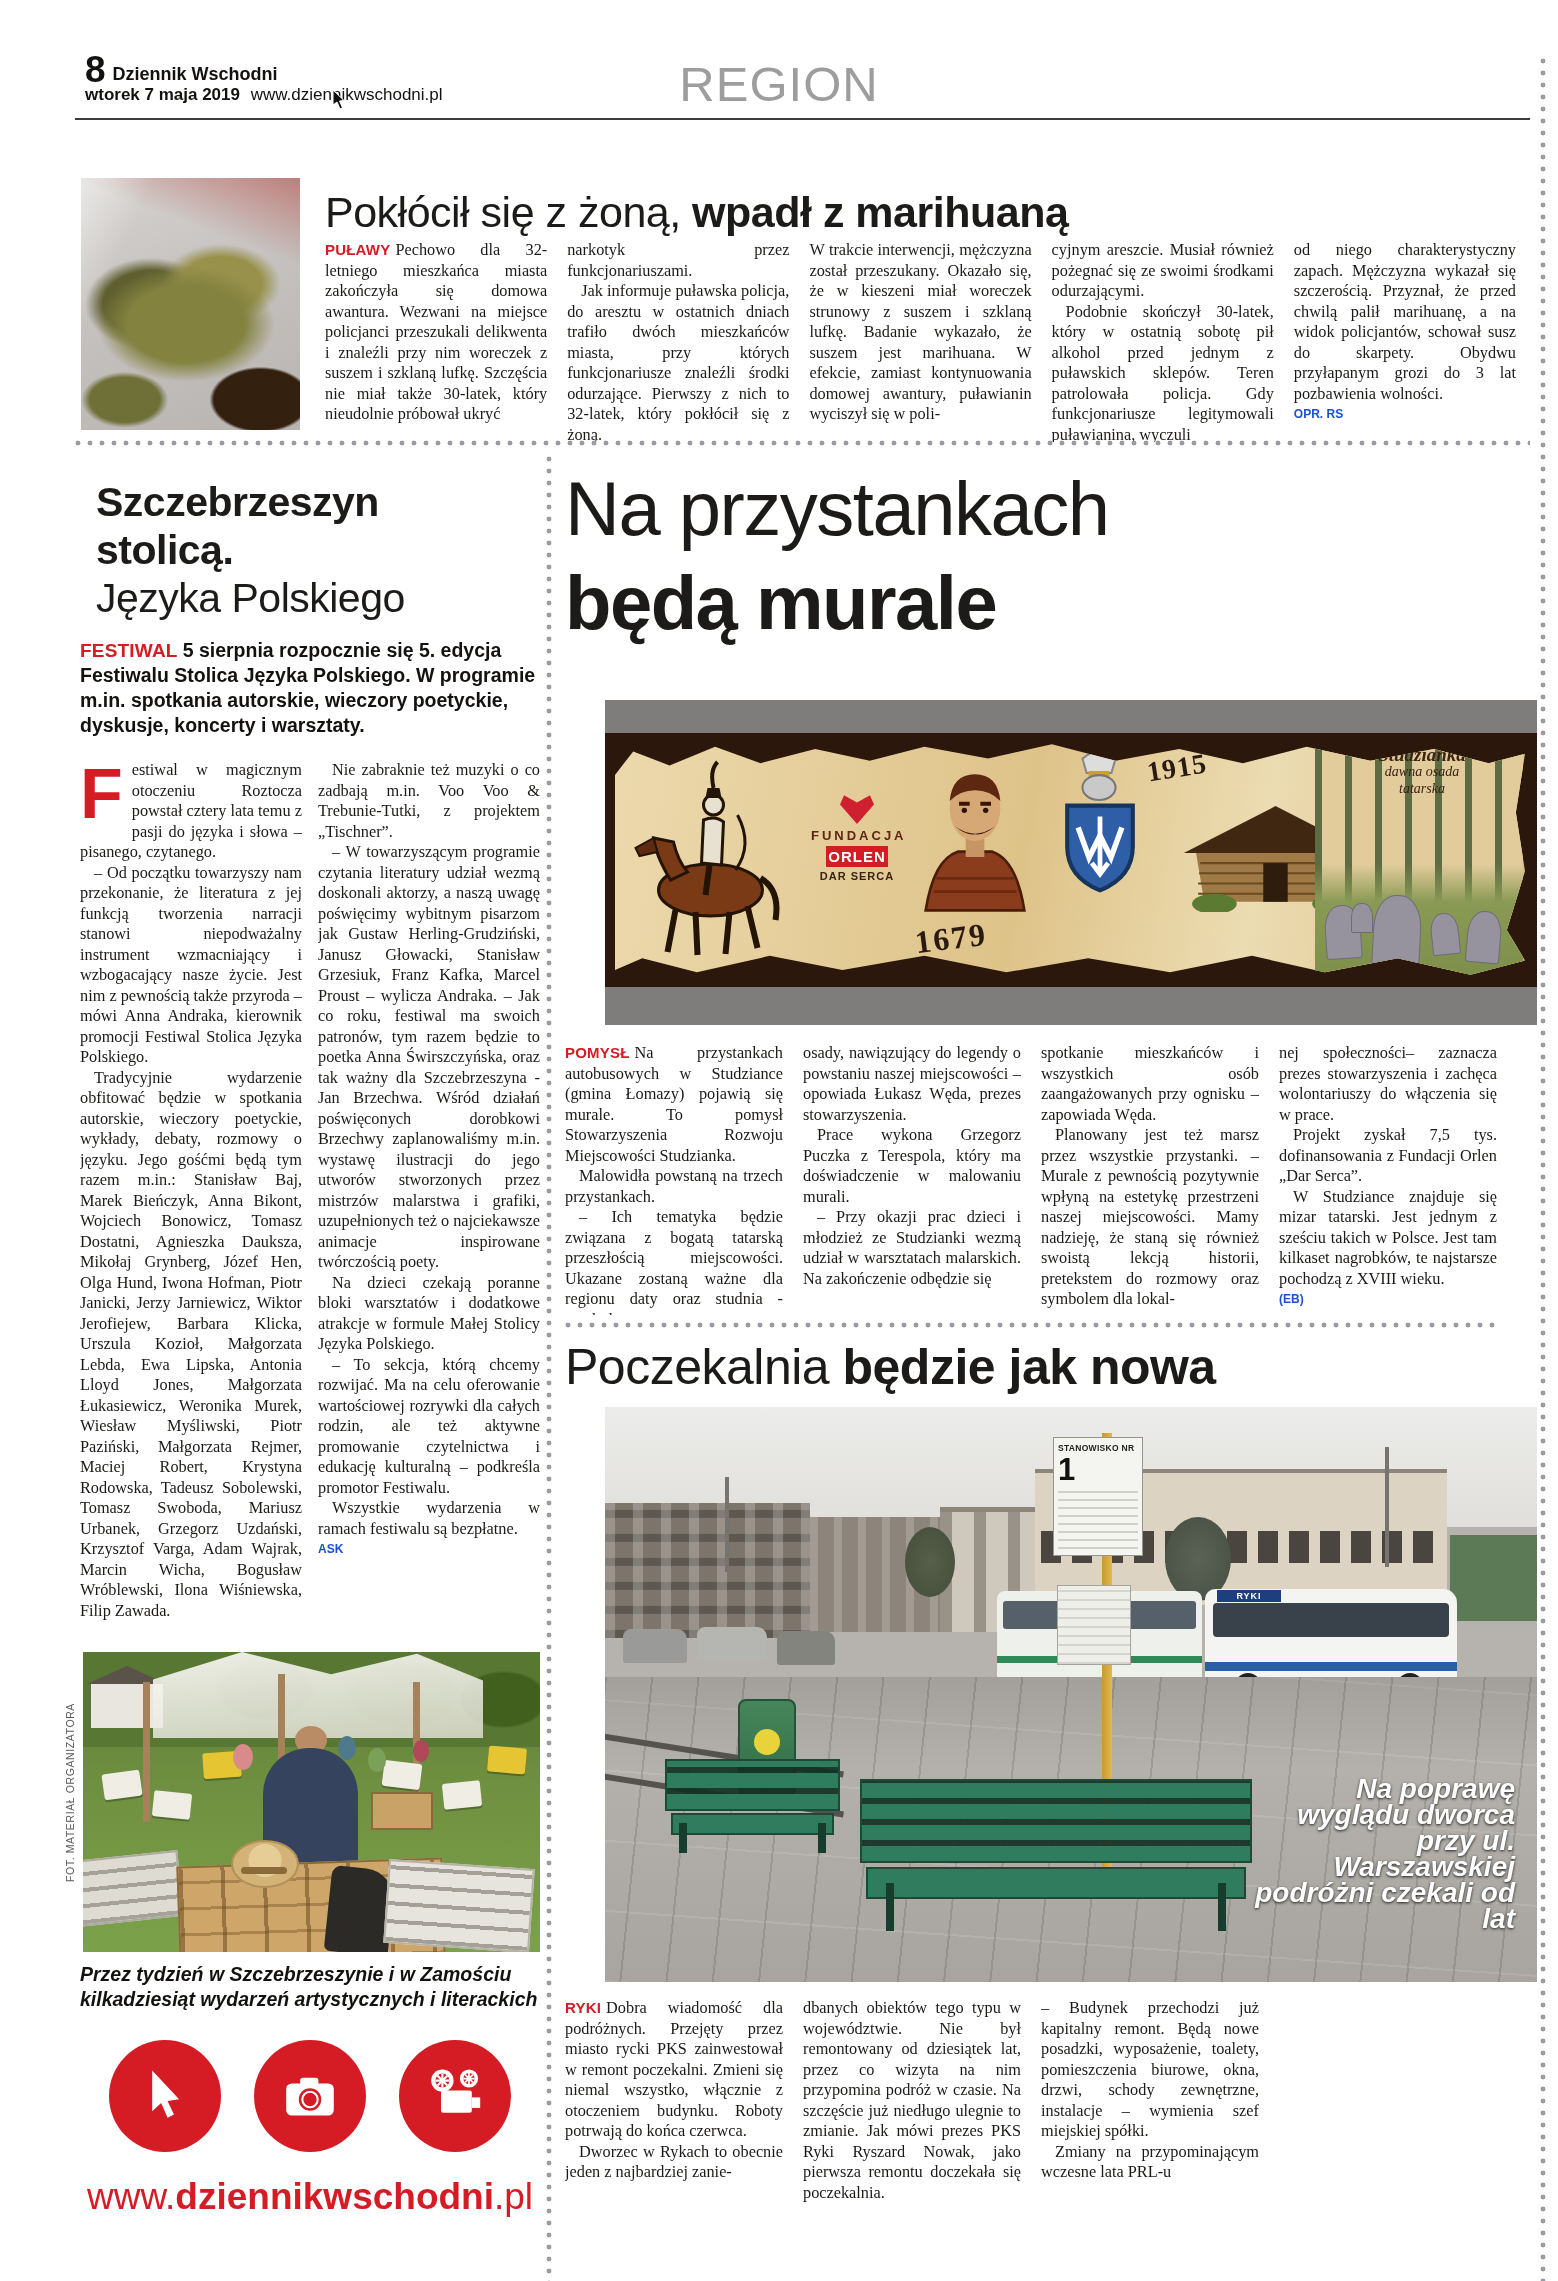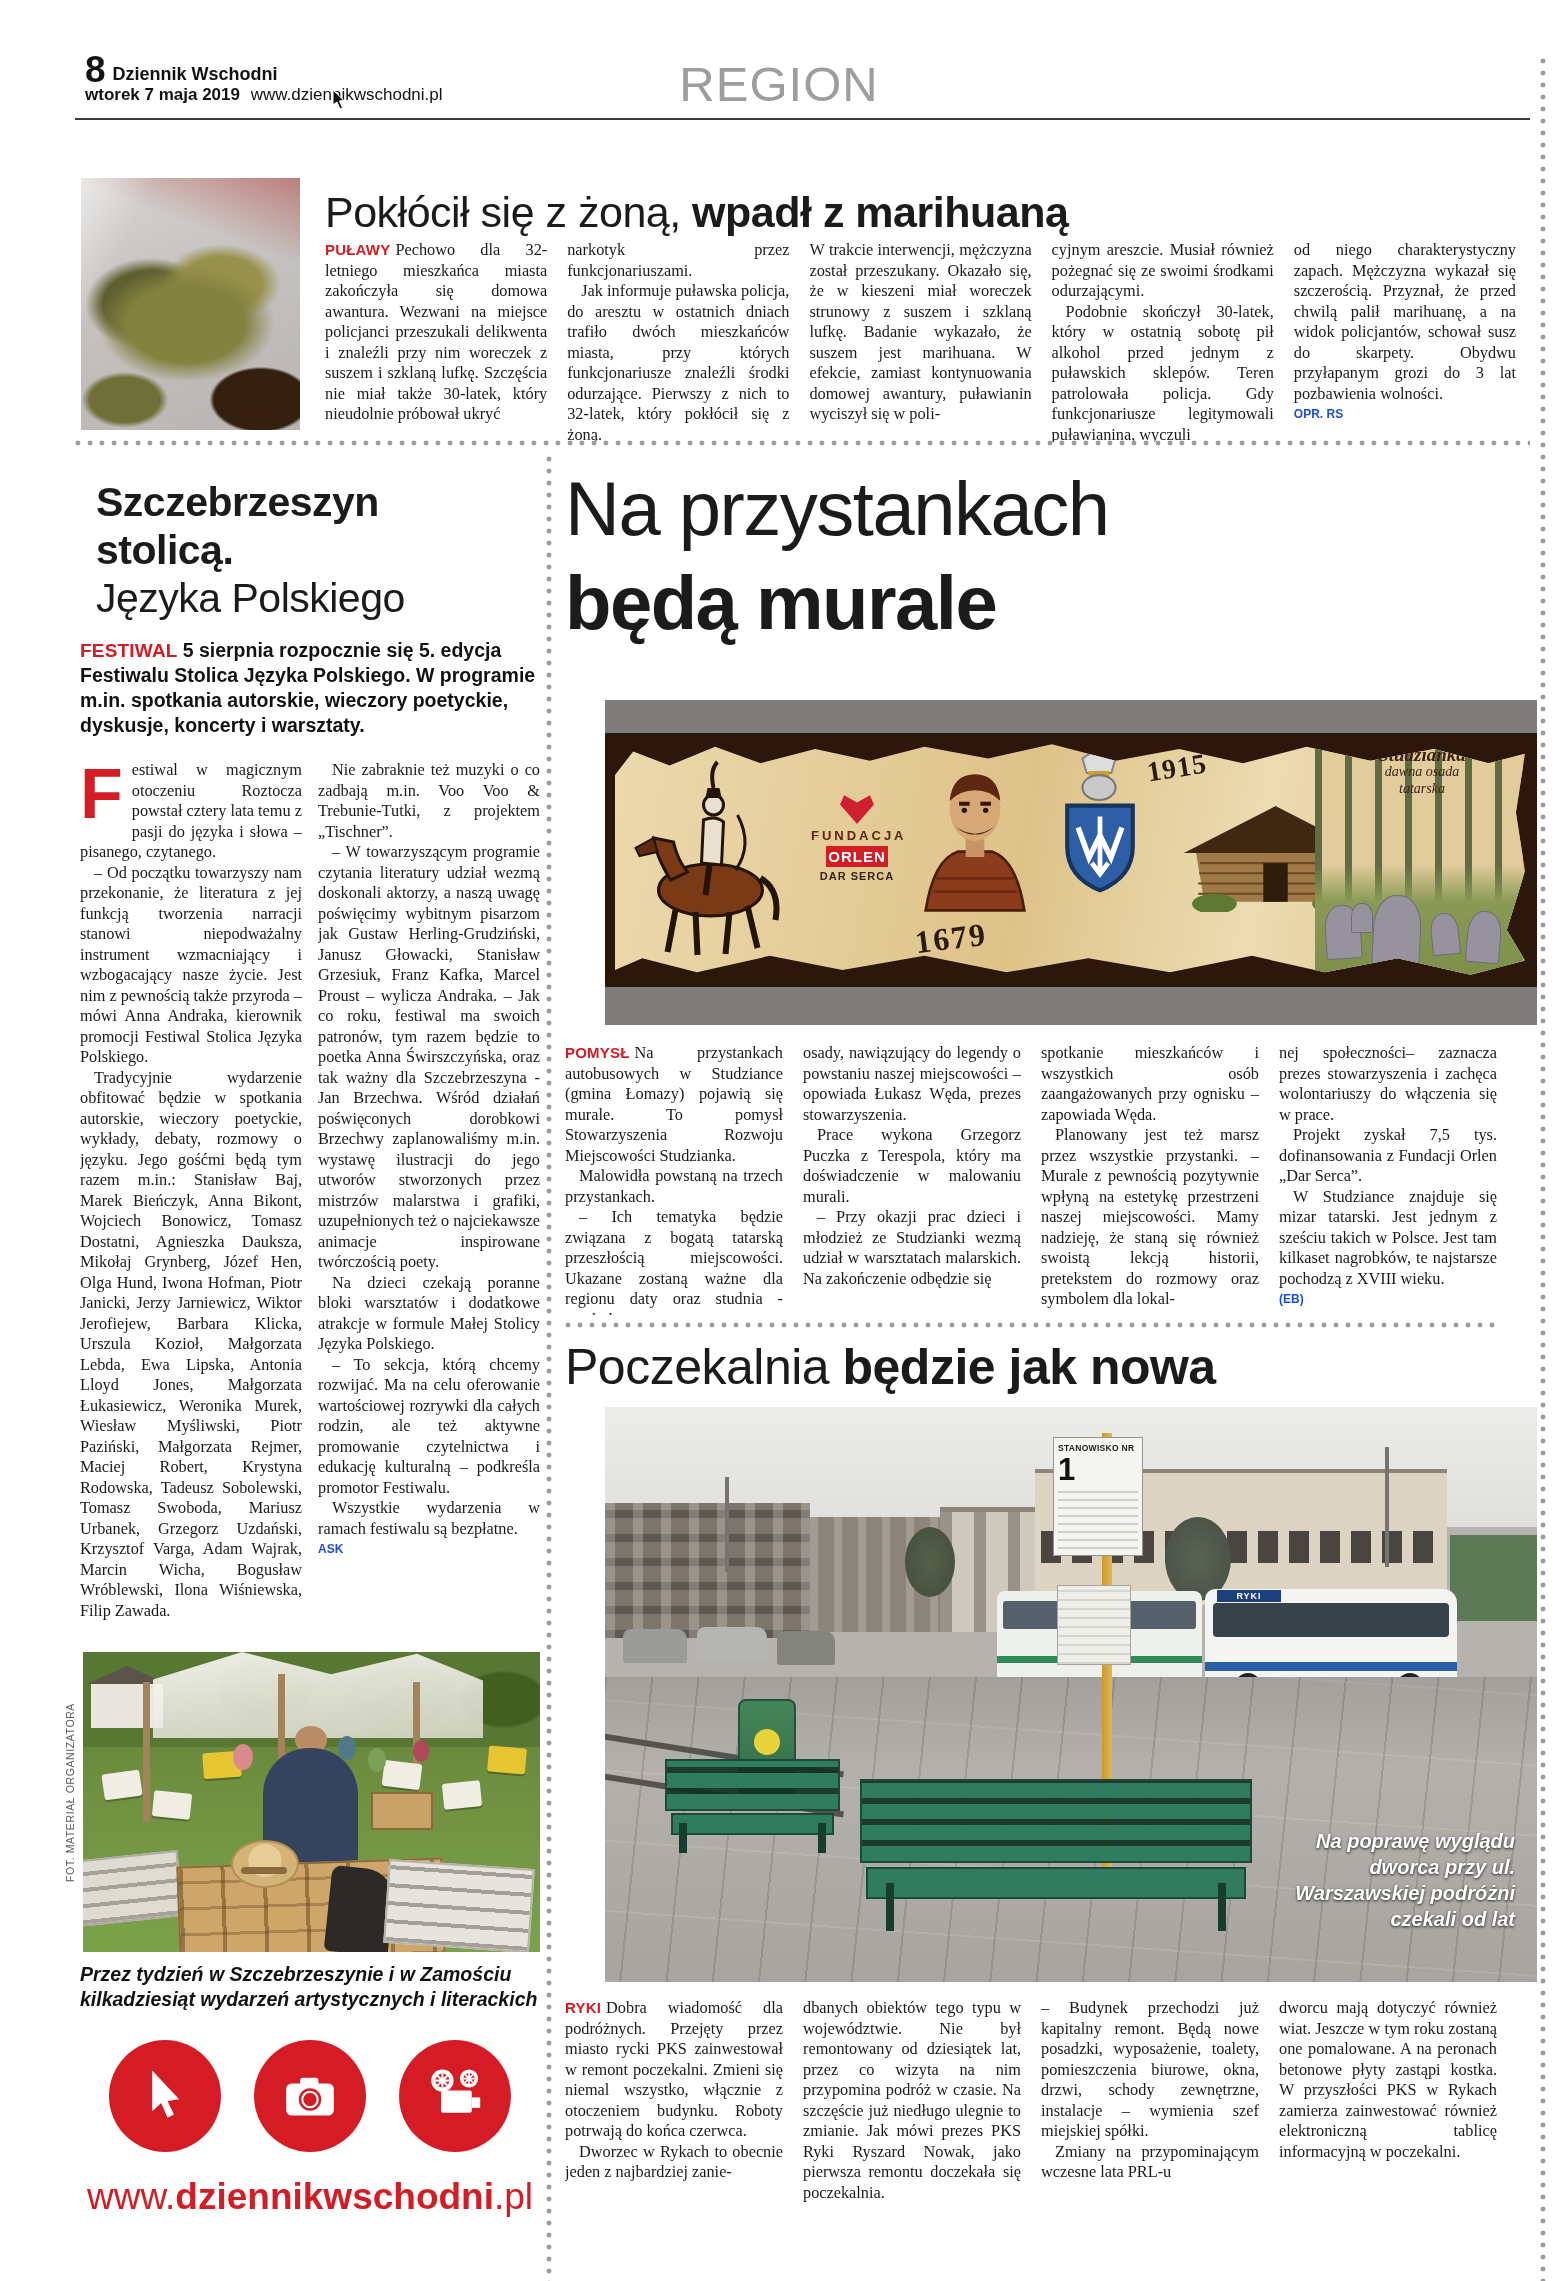--- a/index.html
+++ b/index.html
@@ -197,7 +197,7 @@
   .bench-seat { position:absolute; left:6px; right:6px; border:2px solid #1c4a38; background:#2f7c5e; }
   .bench-leg { position:absolute; width:8px; background:#173d2e; }
   .bus-caption { position:absolute; right:22px; bottom:50px; width:262px; text-align:right; color:#fff;
-      font-family:"Liberation Sans",sans-serif; font-weight:bold; font-style:italic; font-size:20px; line-height:26px;
+      font-family:"Liberation Sans",sans-serif; font-weight:bold; font-style:italic; font-size:28px; line-height:26px;
       text-shadow:0 1px 3px rgba(0,0,0,.85); }
 
   .cols-ryki { margin-top:14px; gap:20px; font-size:16.3px; line-height:20.5px; height:258px; }

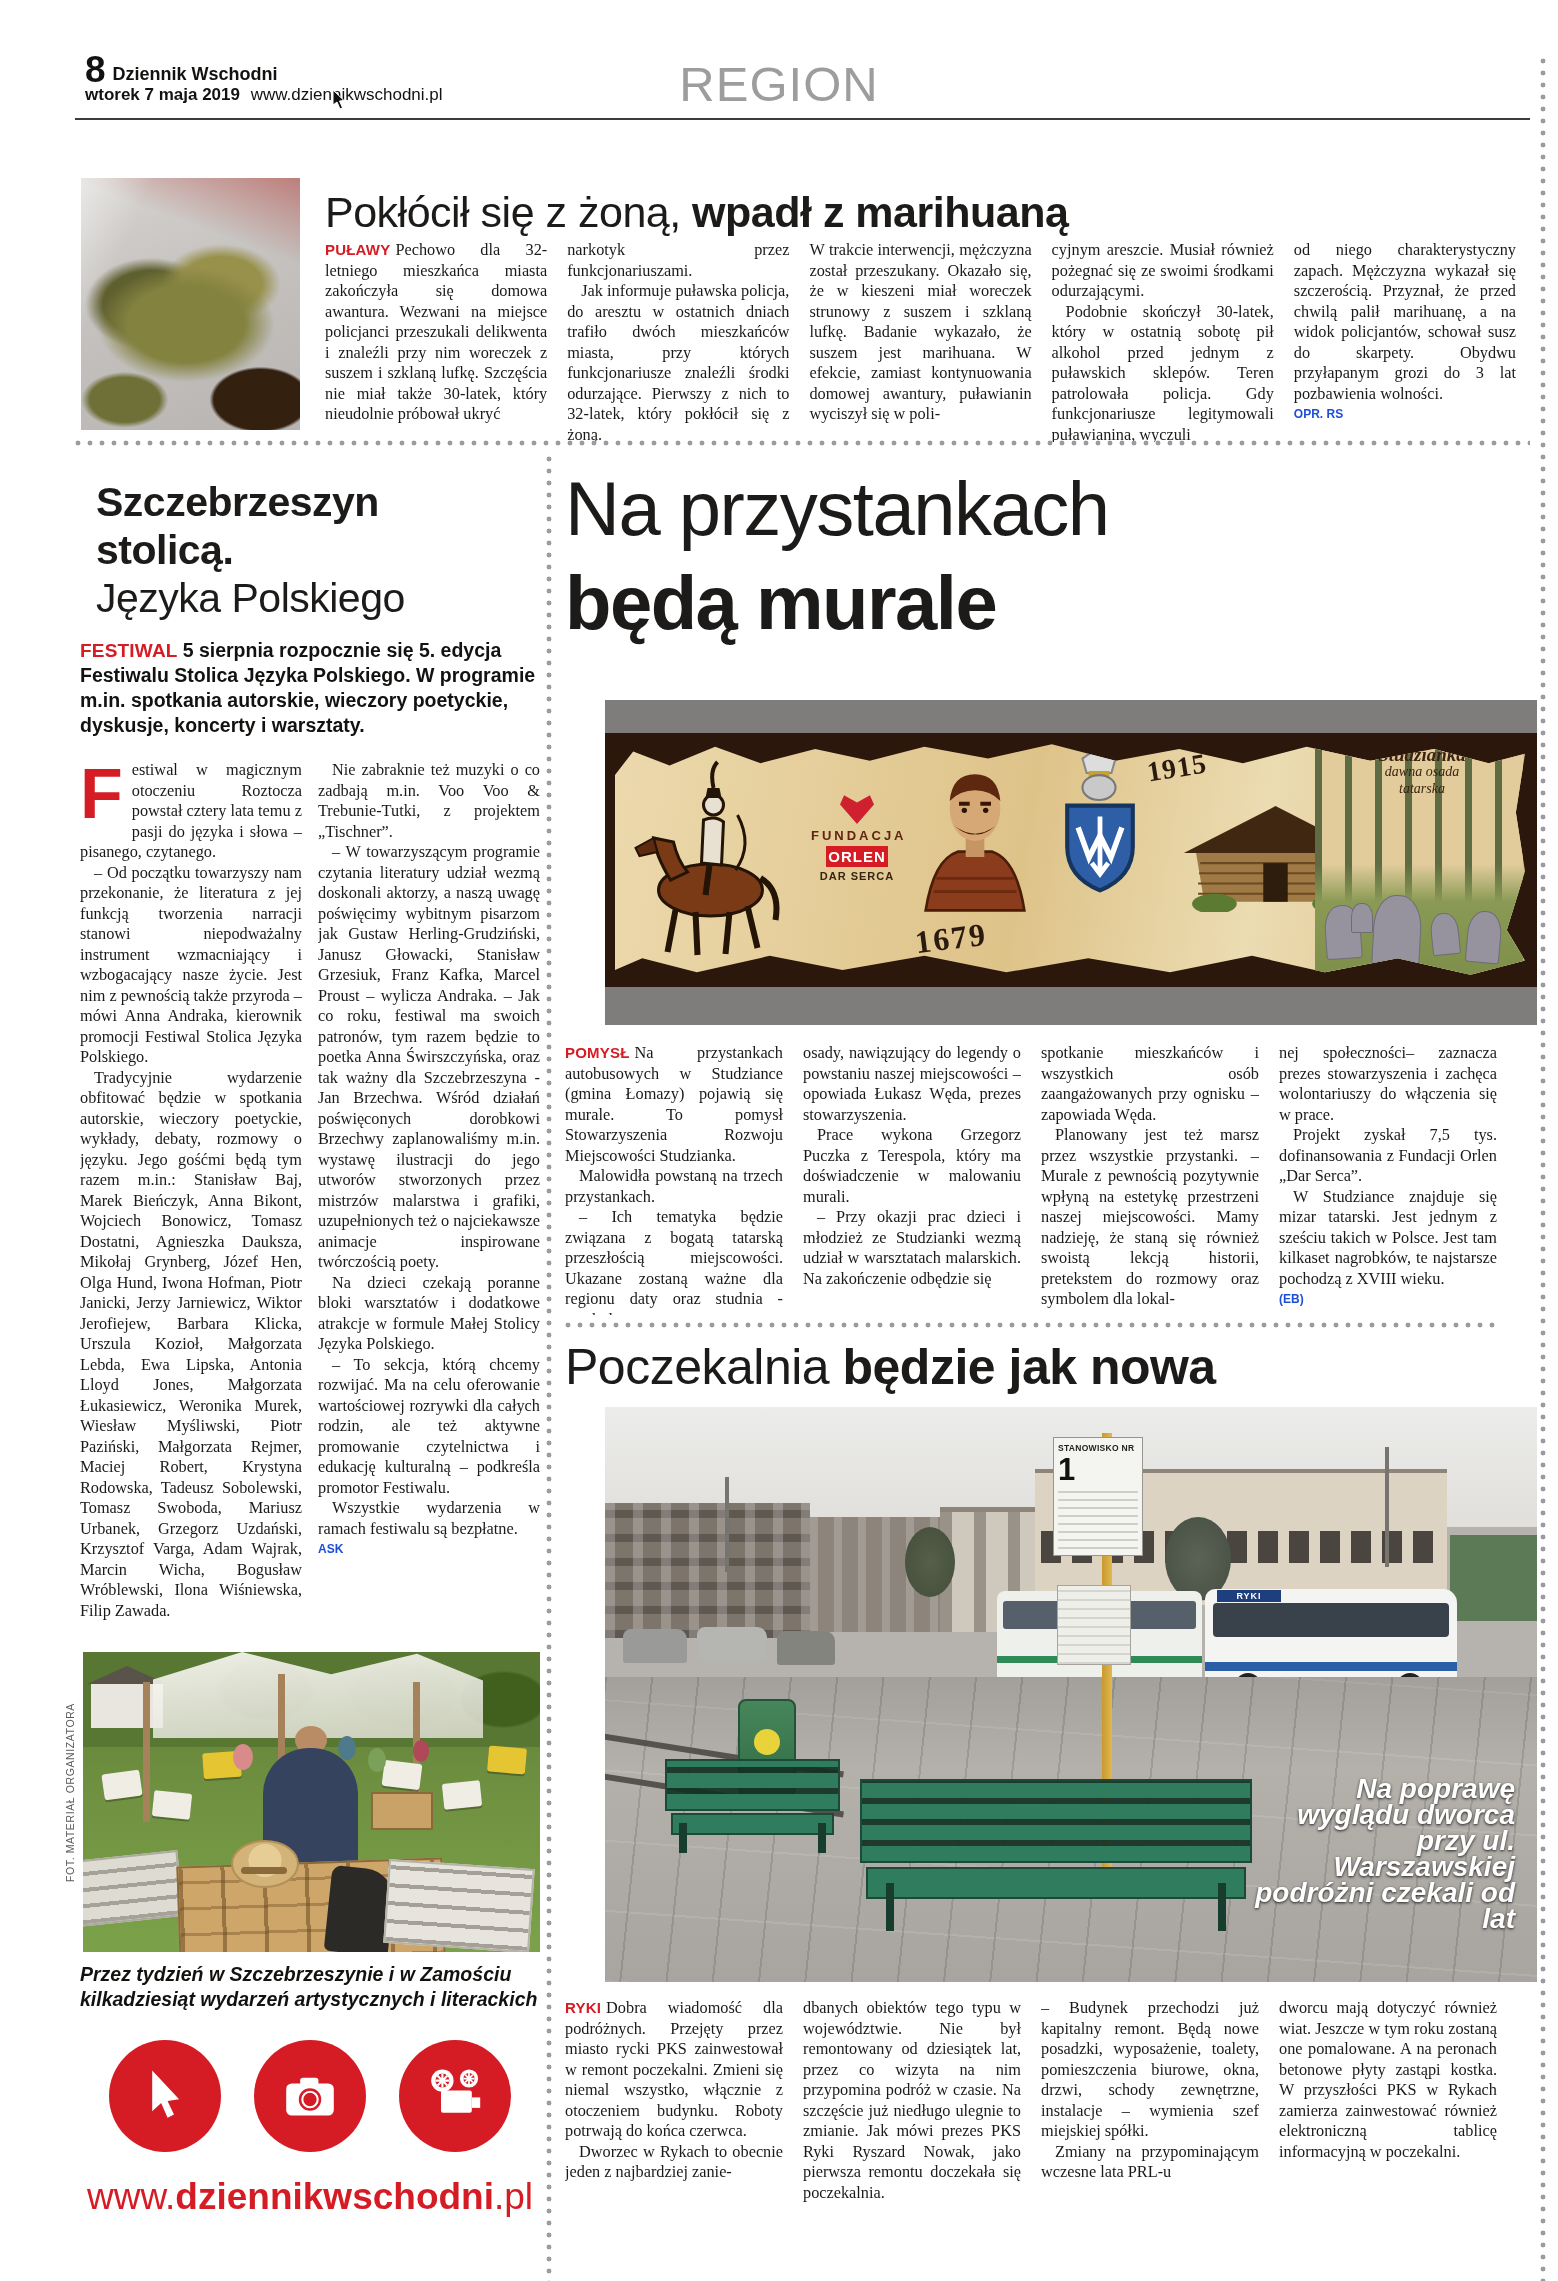--- a/index.html
+++ b/index.html
@@ -503,9 +503,6 @@
         <p>– Budynek przechodzi już kapitalny remont. Będą nowe posadzki, wyposażenie, toalety, pomieszczenia biurowe, okna, drzwi, schody zewnętrzne, instalacje – wymienia szef miejskiej spółki.</p>
         <p class="ind" actable="false">Zmiany na przypominającym wczesne lata PRL-u</p>
       </div>
-      <div class="col">
-        <p>dworcu mają dotyczyć również wiat. Jeszcze w tym roku zostaną one pomalowane. A na peronach betonowe płyty zastąpi kostka. W przyszłości PKS w Rykach zamierza zainwestować również elektroniczną tablicę informacyjną w poczekalni.</p>
-      </div>
     </div>
   </main>
 

